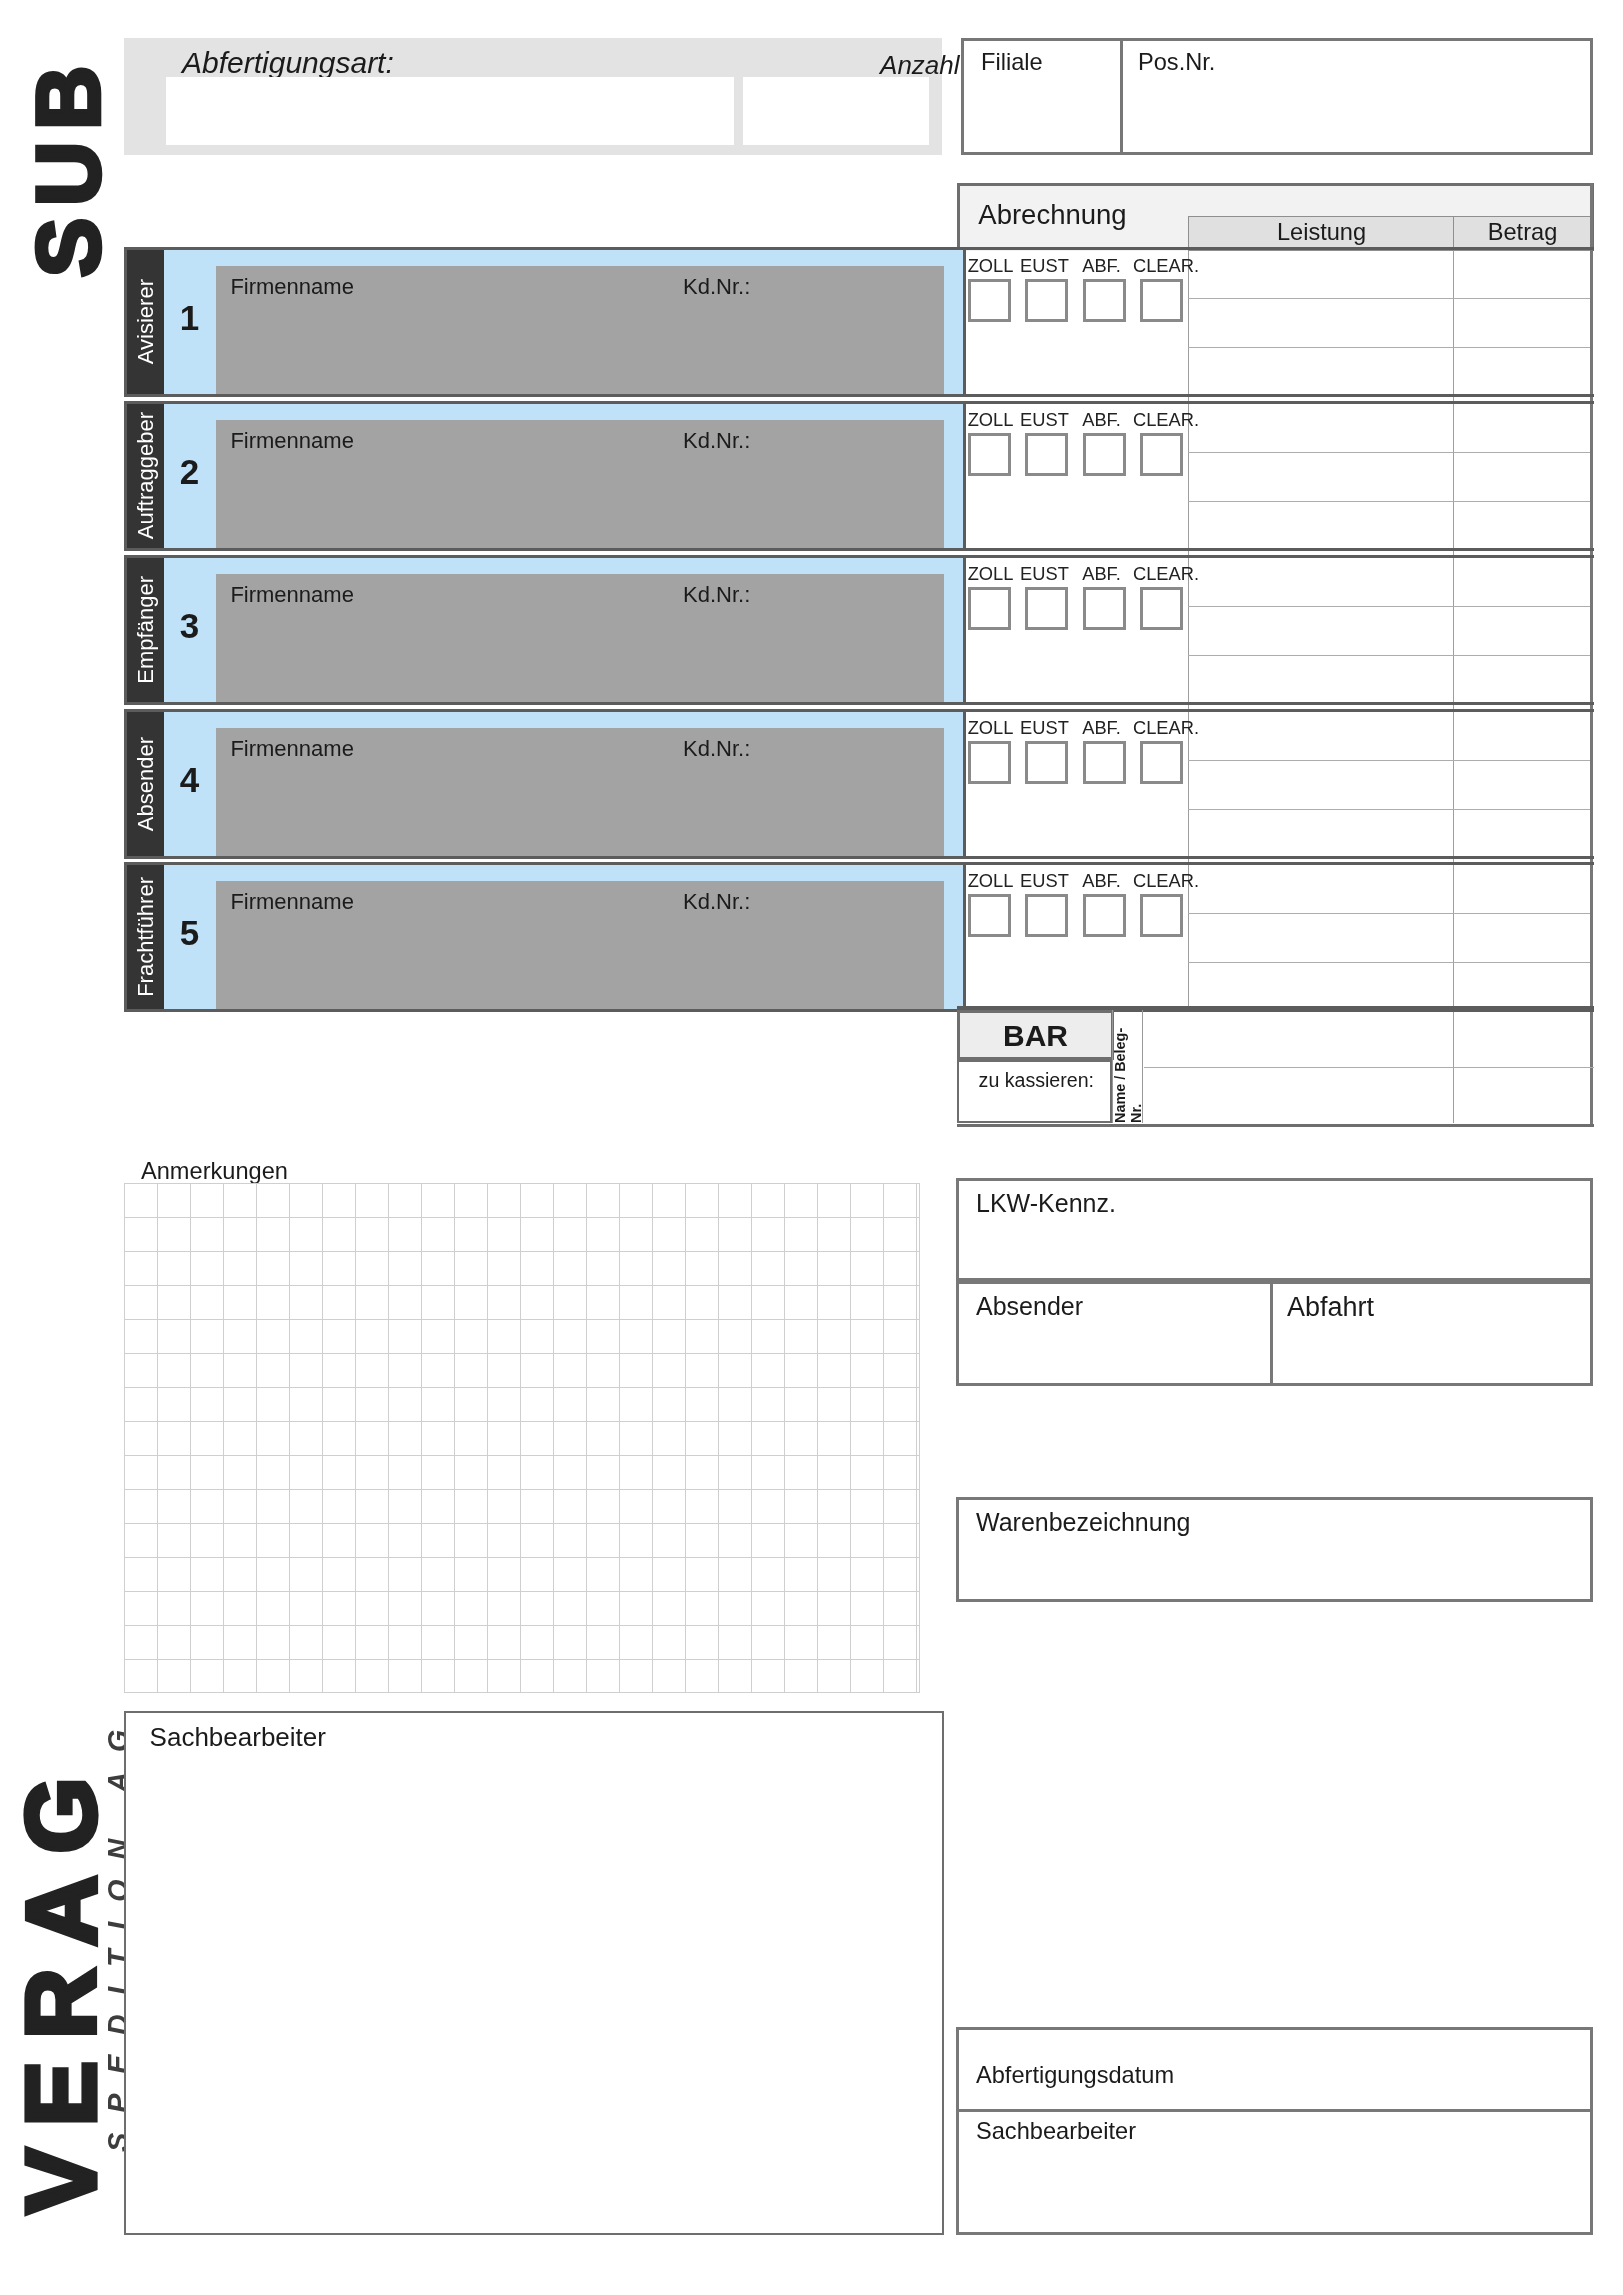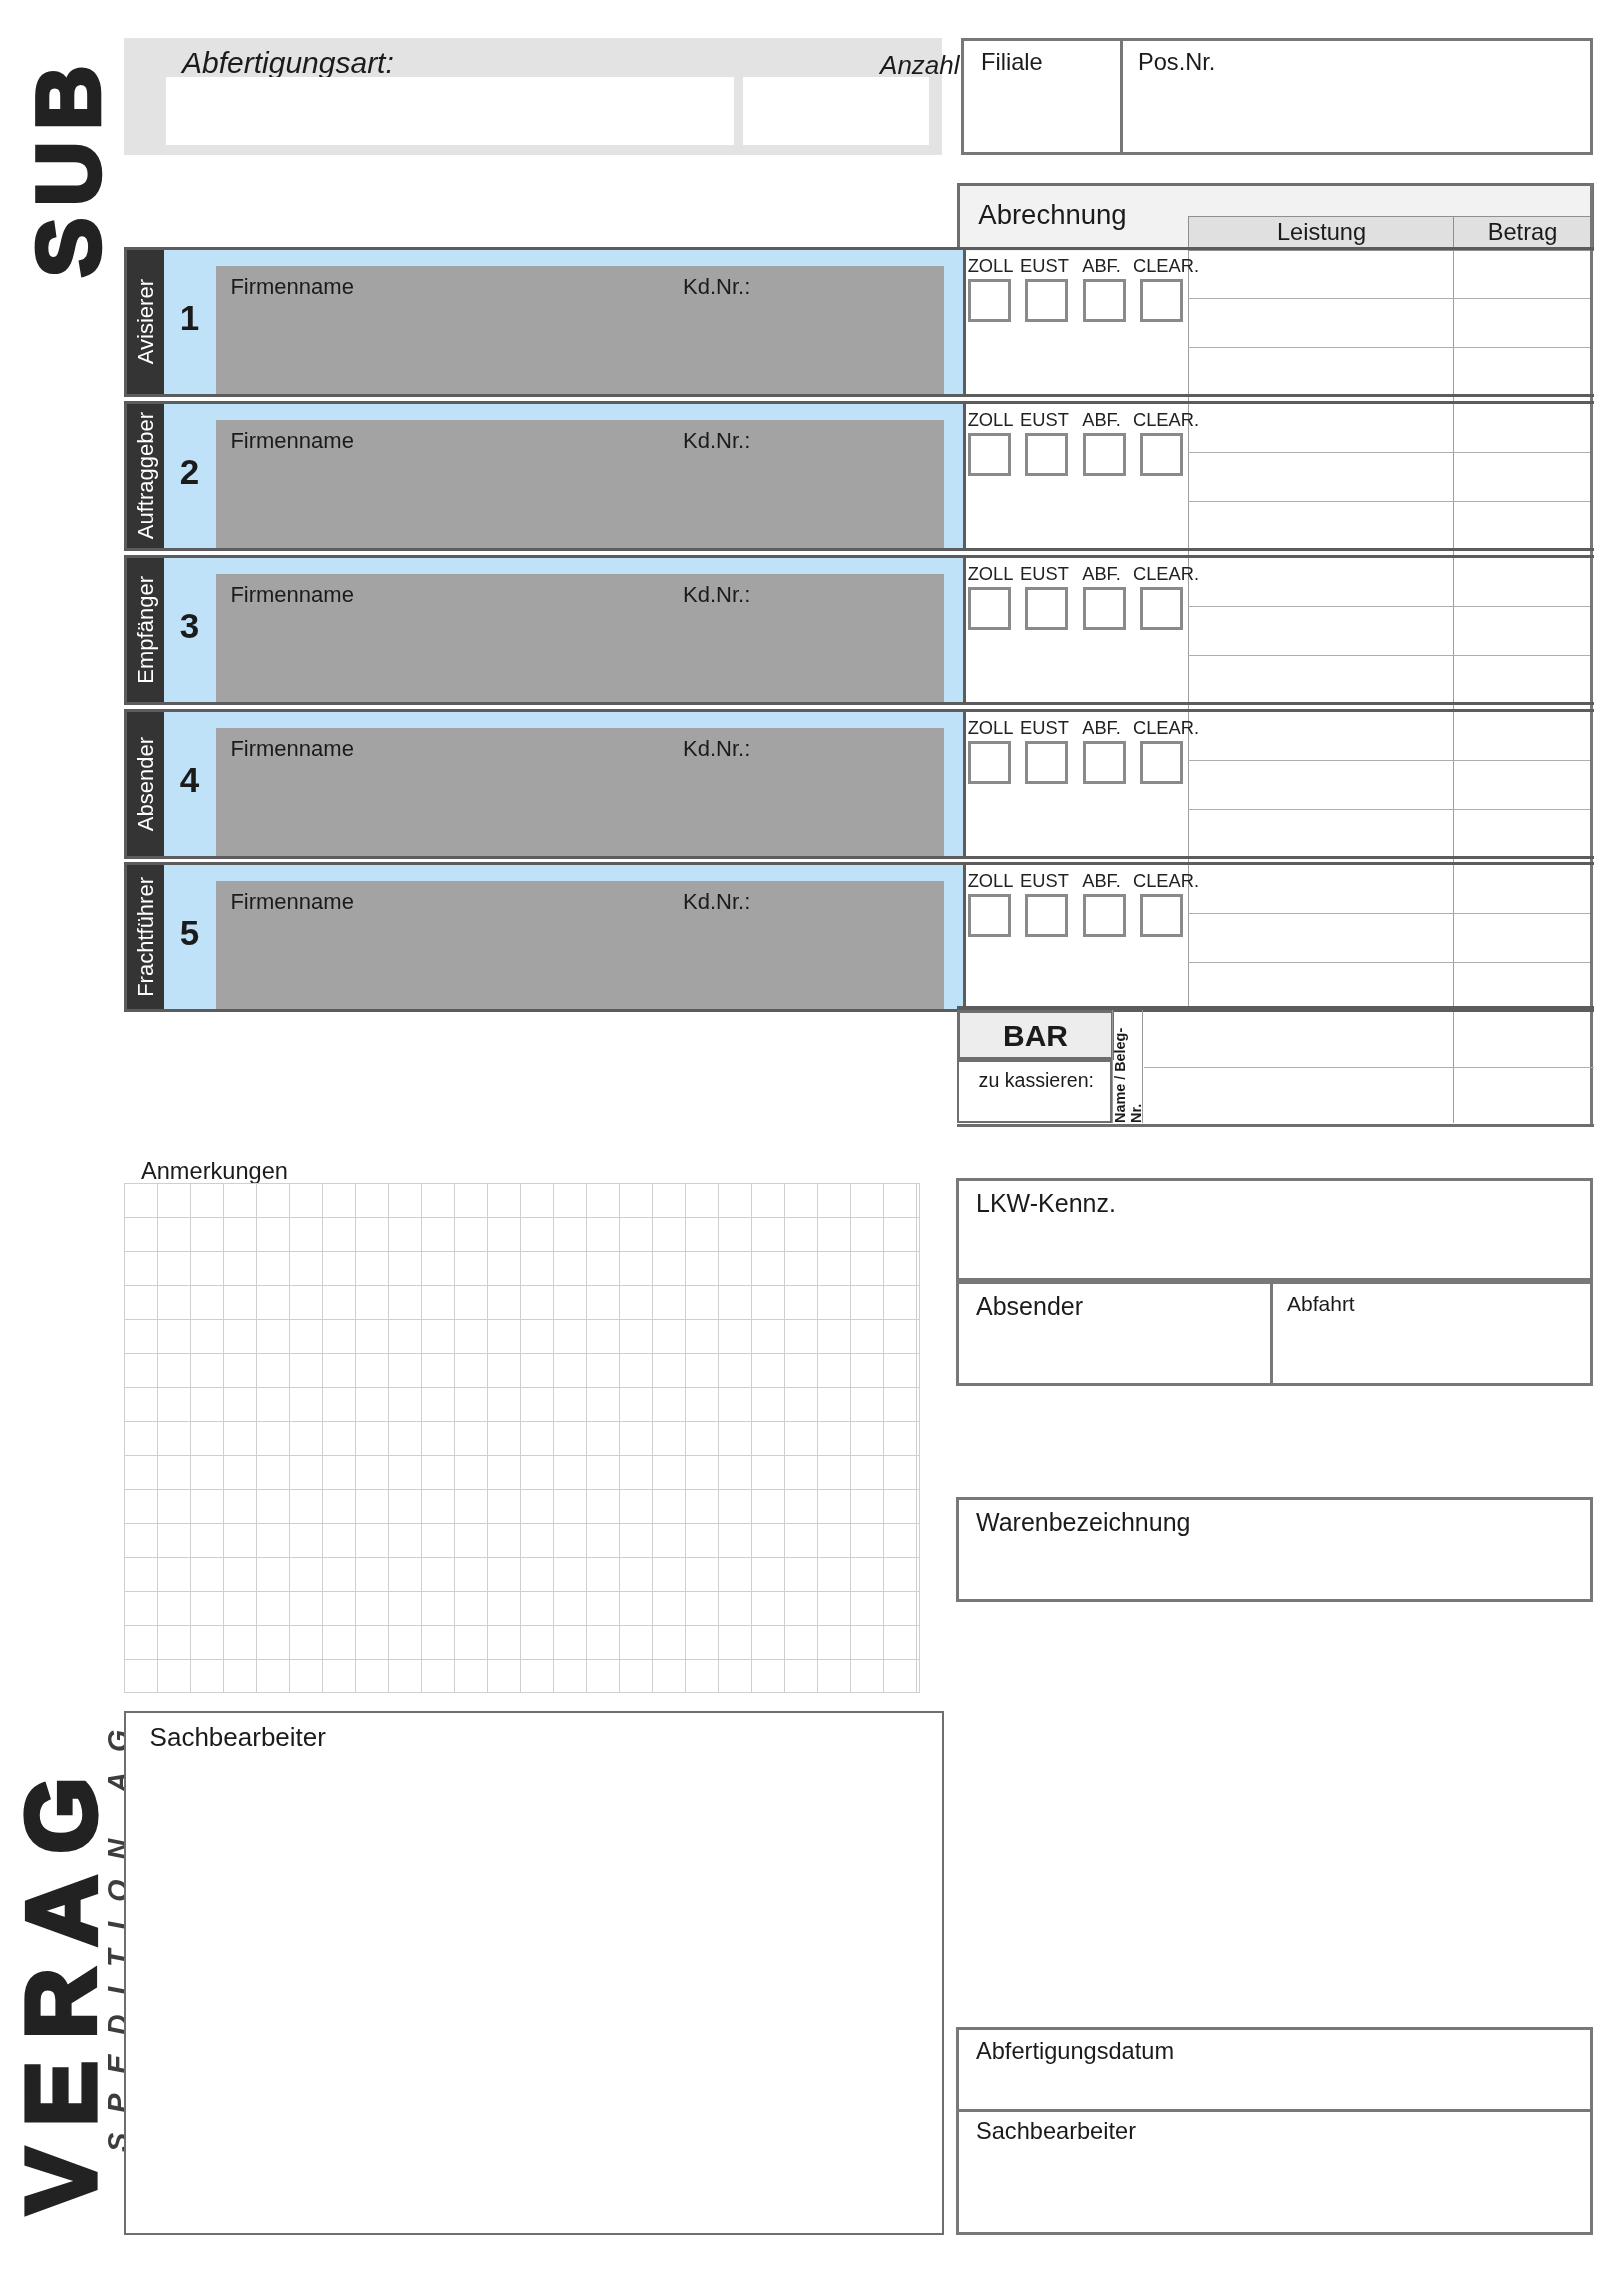--- a/index.html
+++ b/index.html
@@ -65,7 +65,7 @@
   
   .rbox{left:956px;width:637px;border:3.3px solid #787878;background:#fff;}
   .rlabel{position:absolute;left:17px;top:7.9px;font-size:25px;}
-  .rlabel2{position:absolute;left:328px;top:7.9px;font-size:21px;}
+  .rlabel2{position:absolute;left:328px;top:7.9px;font-size:27px;}
   .vdiv{position:absolute;left:311px;top:0;width:2.6px;height:100%;background:#787878;}
   .hdiv{position:absolute;left:0;top:79px;width:100%;height:2.6px;background:#787878;}
   

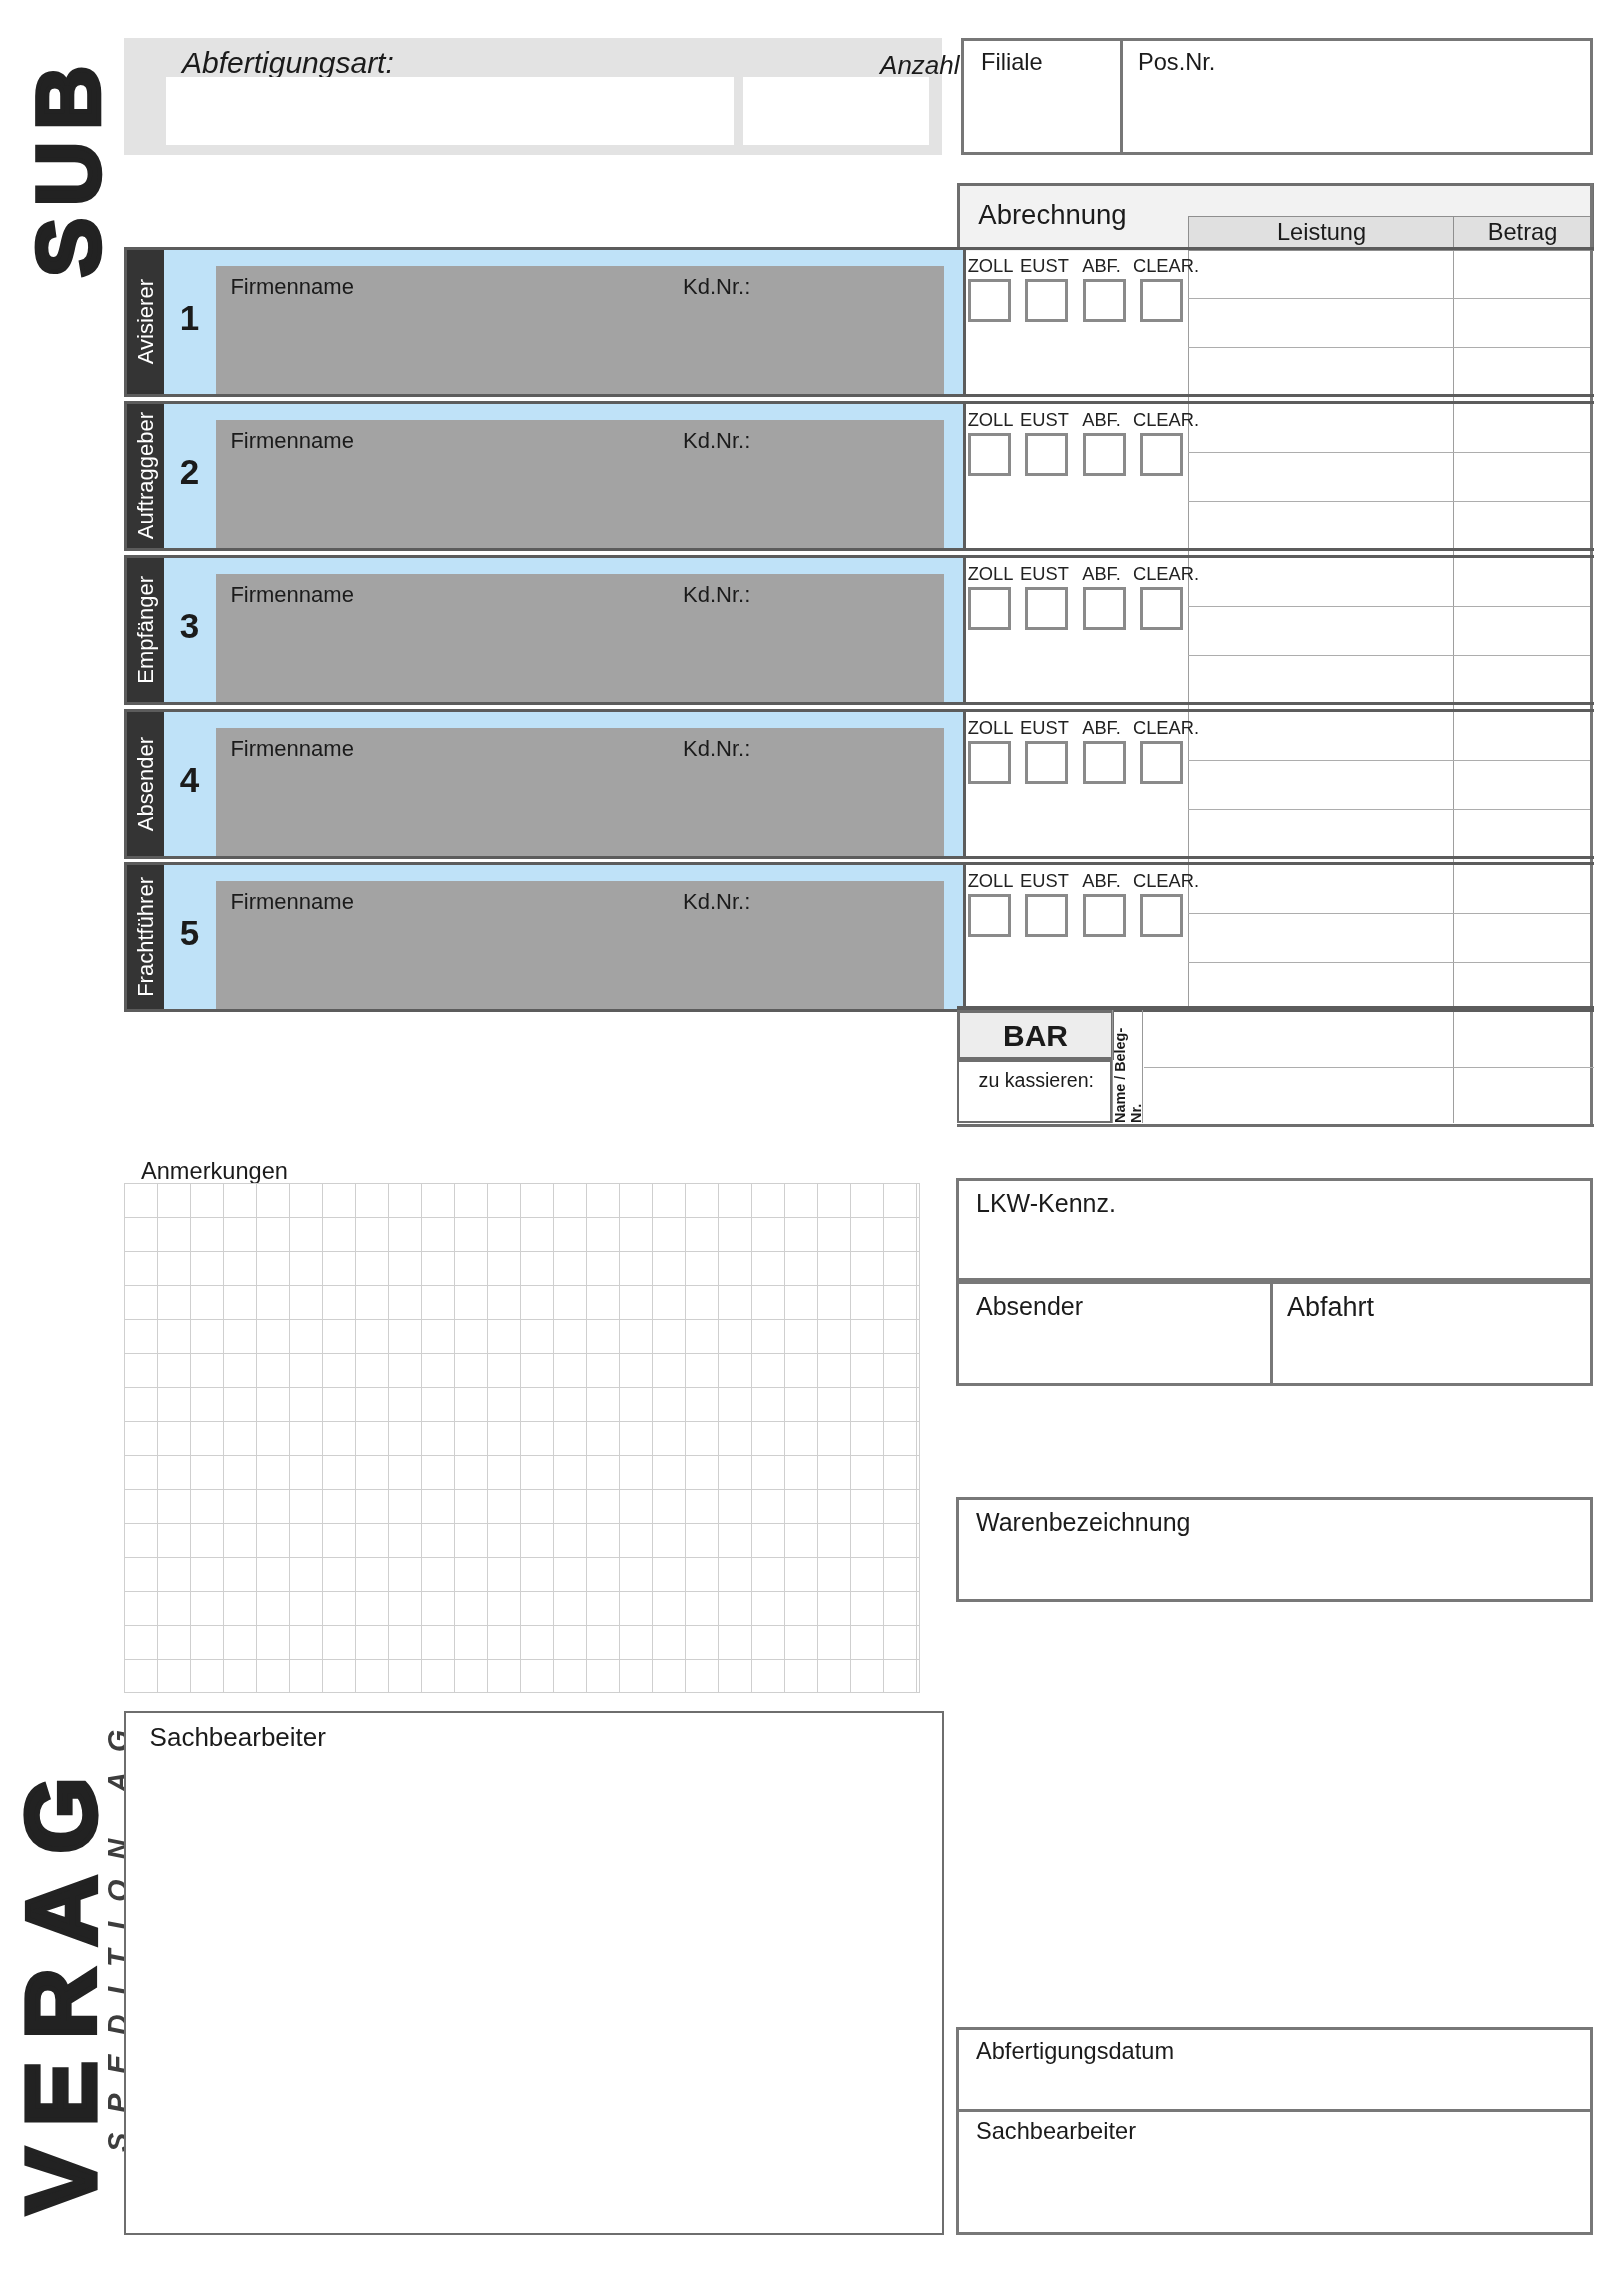--- a/index.html
+++ b/index.html
@@ -281,7 +281,7 @@
   </div>
   <div class="abs rbox" style="top:2027px;height:208px;">
     <div class="hdiv"></div>
-    <span class="rlabel" style="font-size:23.6px;">Abfertigungsdatum</span>
+    <span class="rlabel" style="font-size:23.6px;margin-top:24px;">Abfertigungsdatum</span>
     <span class="rlabel" style="font-size:23.6px;top:88px;">Sachbearbeiter</span>
     <div class="abs" style="left:0;top:34px;width:631px;height:44px;"></div>
     <div class="abs" style="left:0;top:119px;width:631px;height:82px;"></div>

